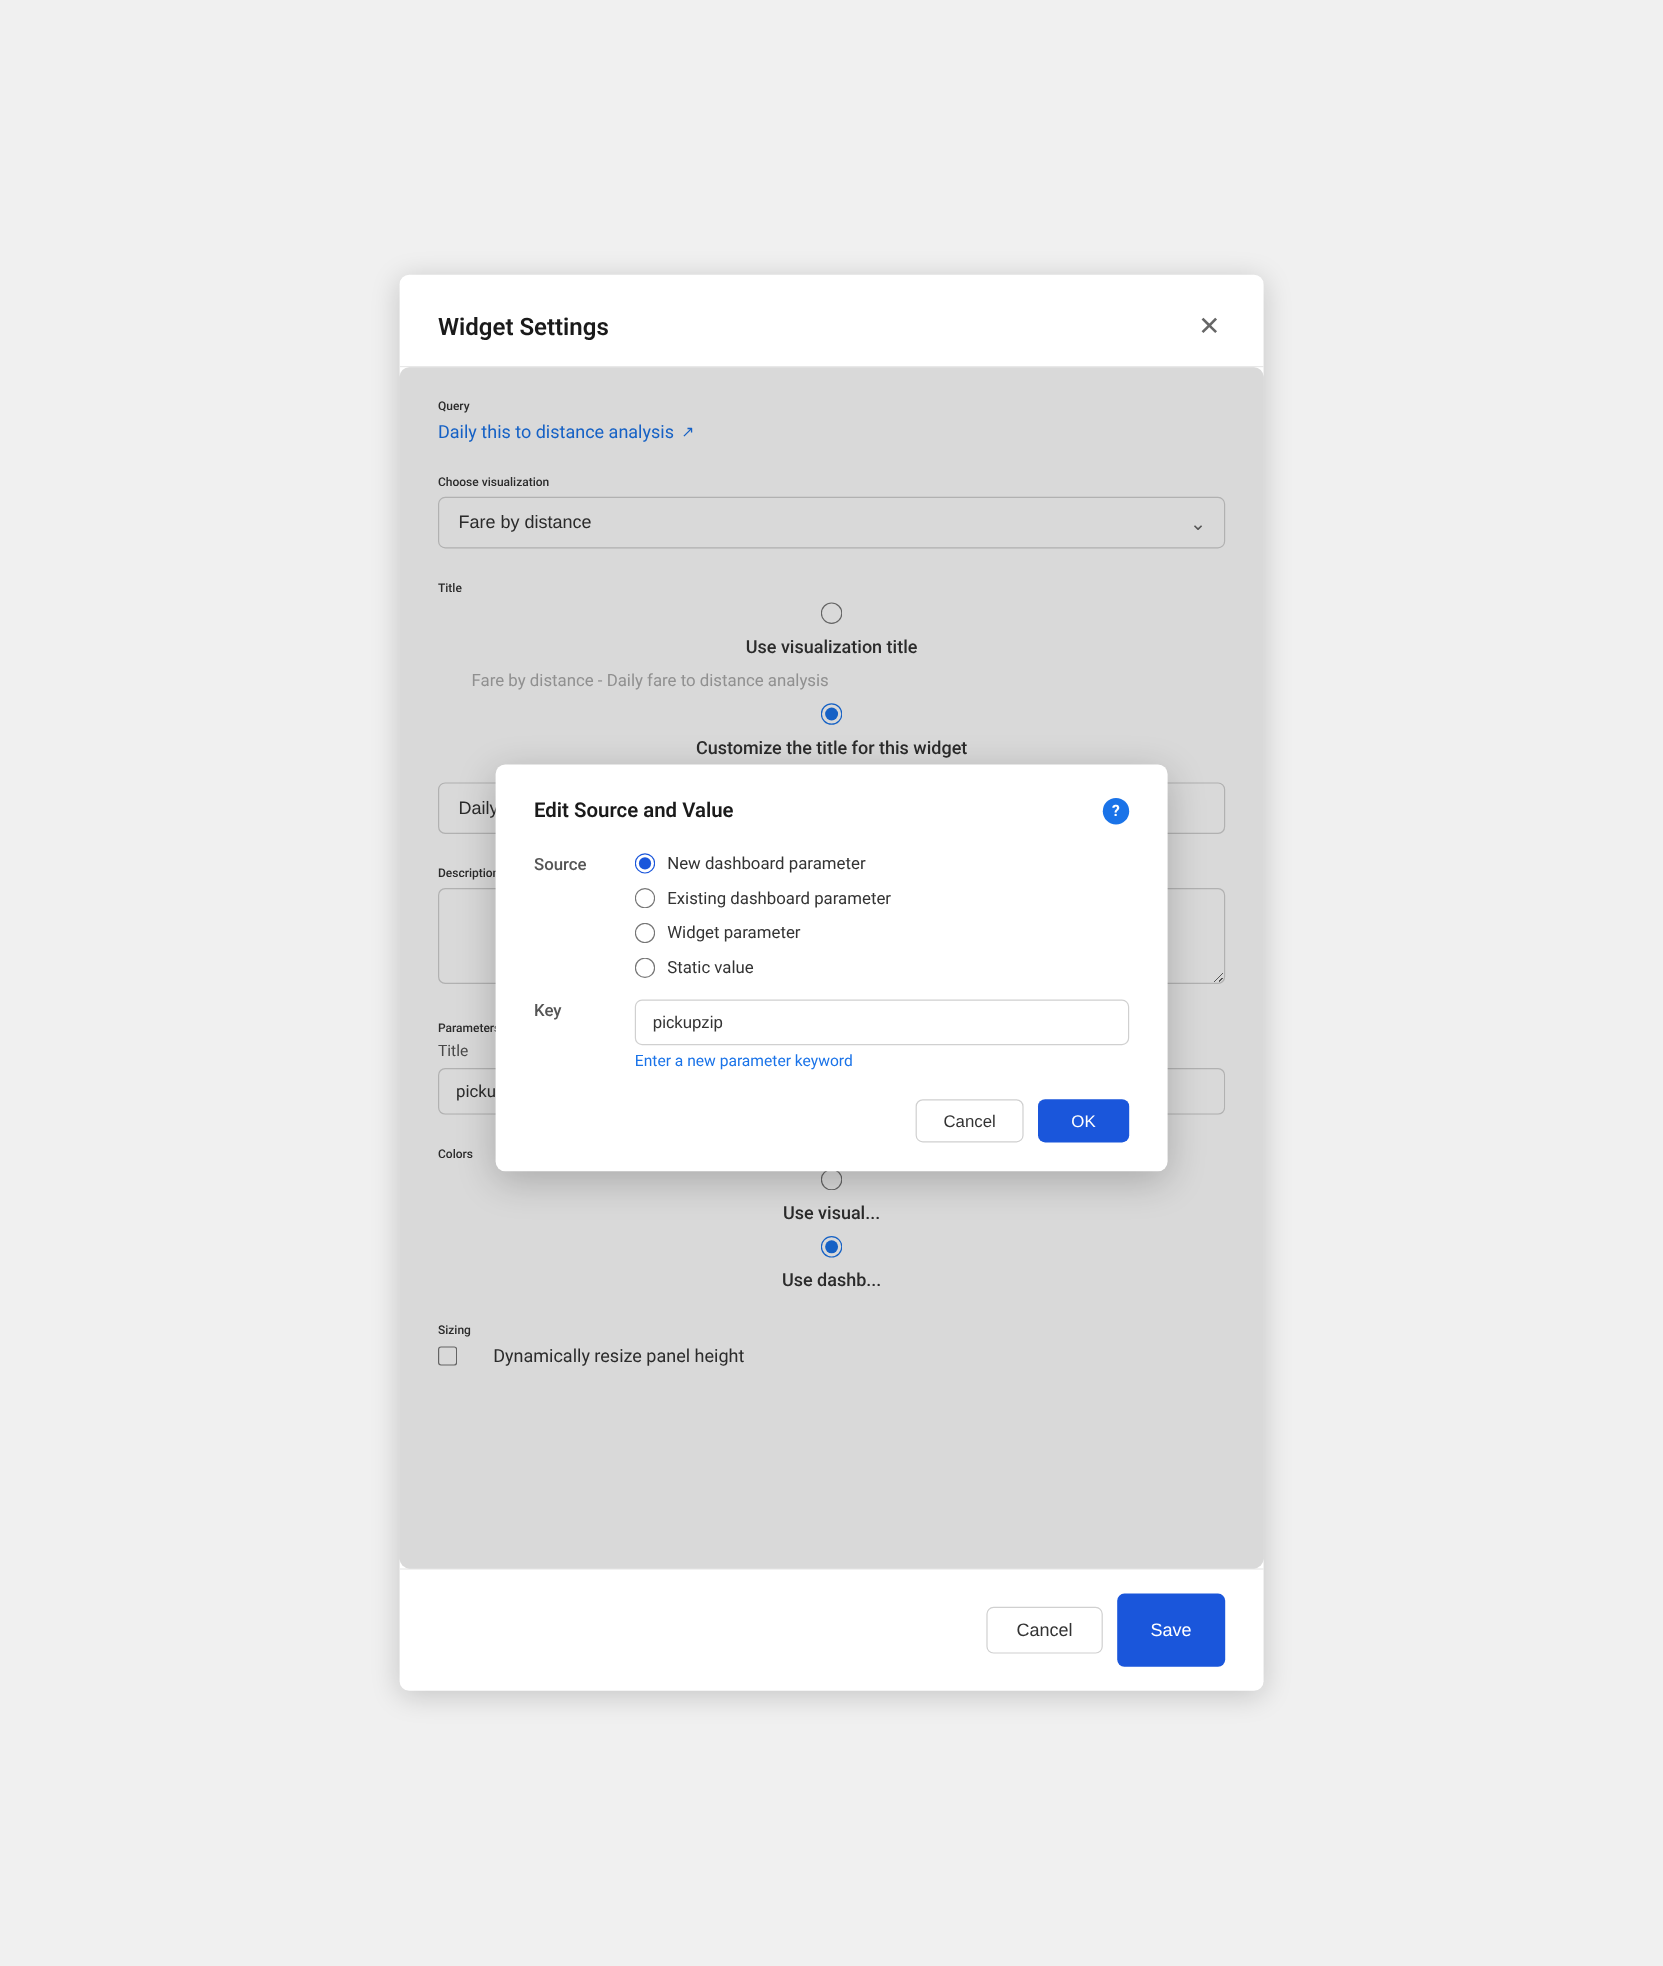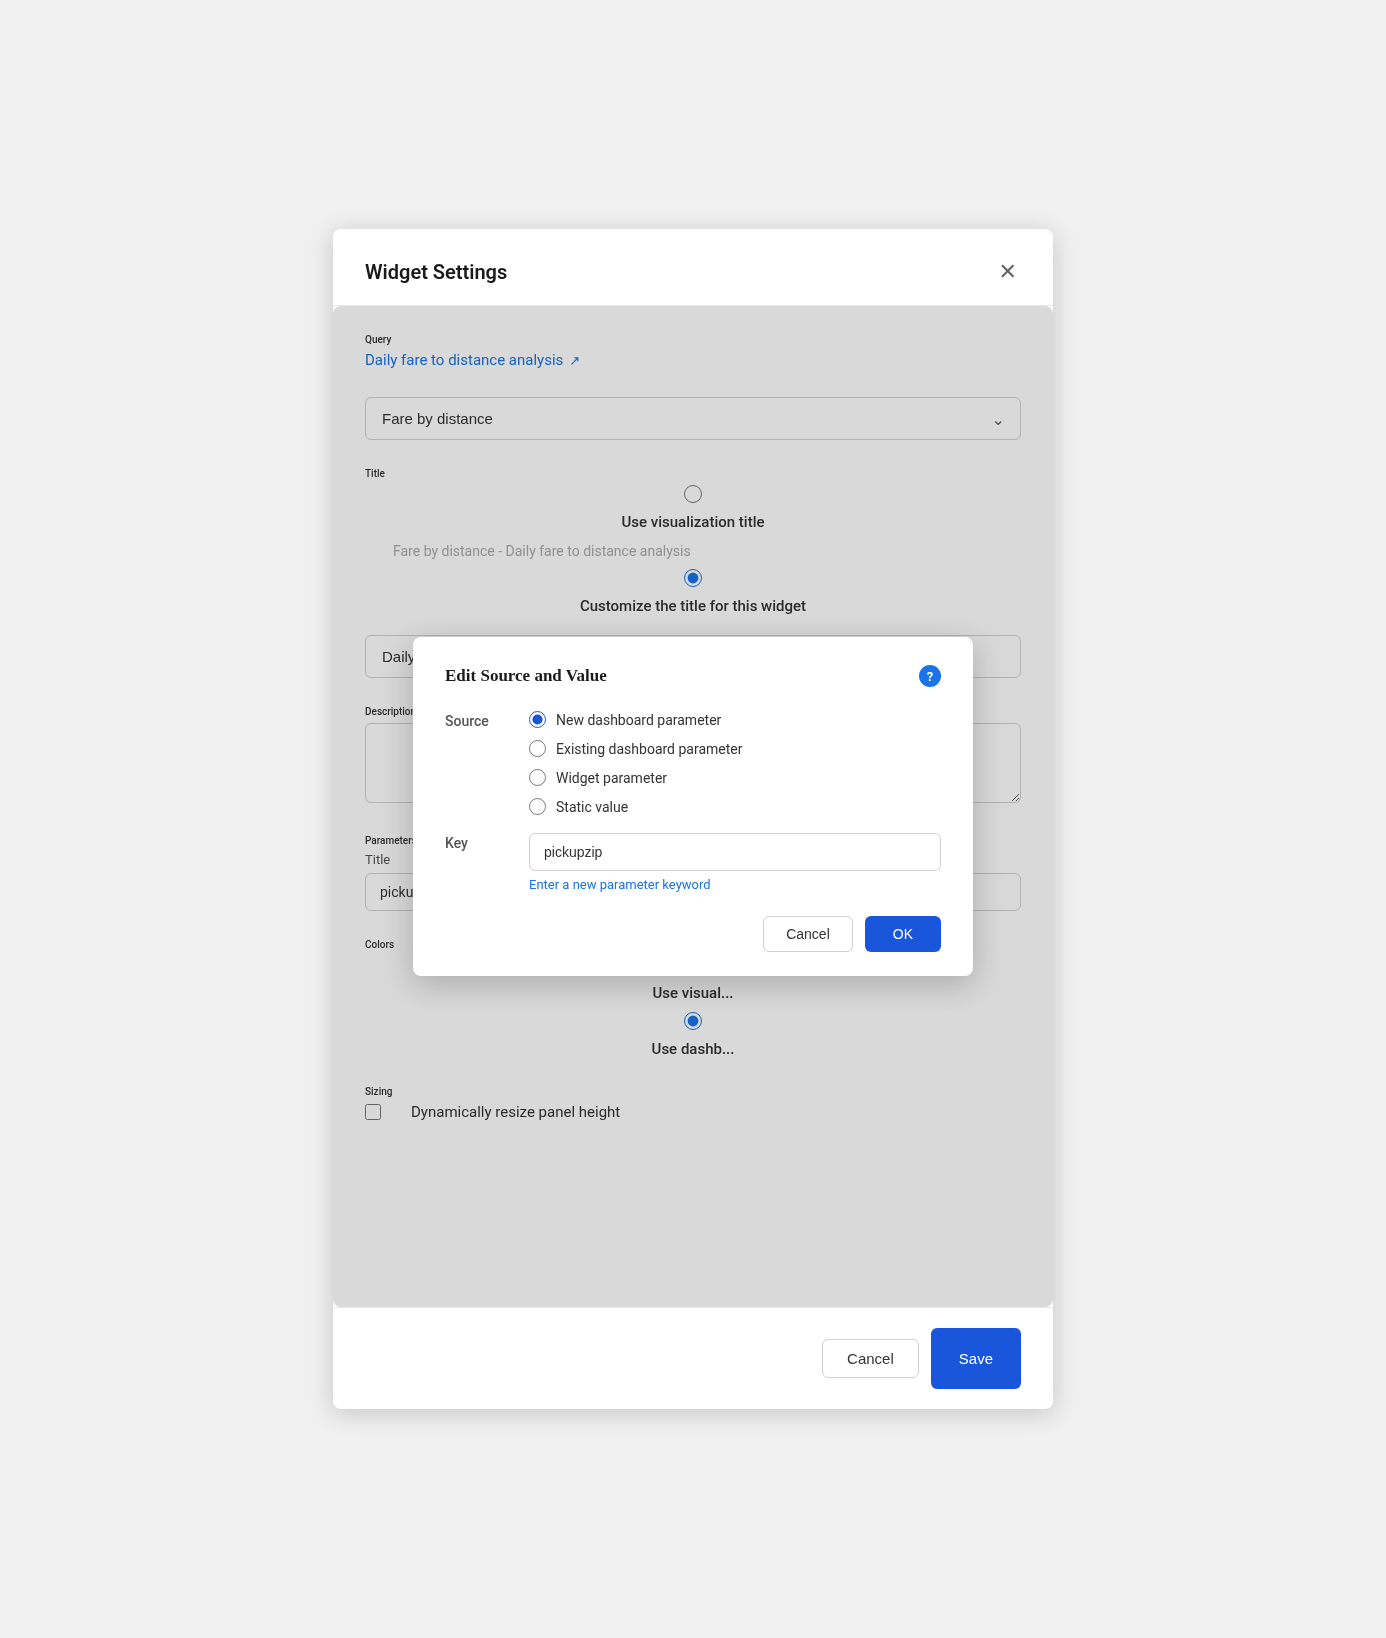--- a/index.html
+++ b/index.html
@@ -352,7 +352,7 @@
     <div class="section">
       <div class="section-label">Query</div>
       <a class="query-link" href="#">
-        <span>Daily fare to distance analysis</span>
+        <span>Daily this to distance analysis</span>
         <span class="external-icon">↗</span>
       </a>
     </div>

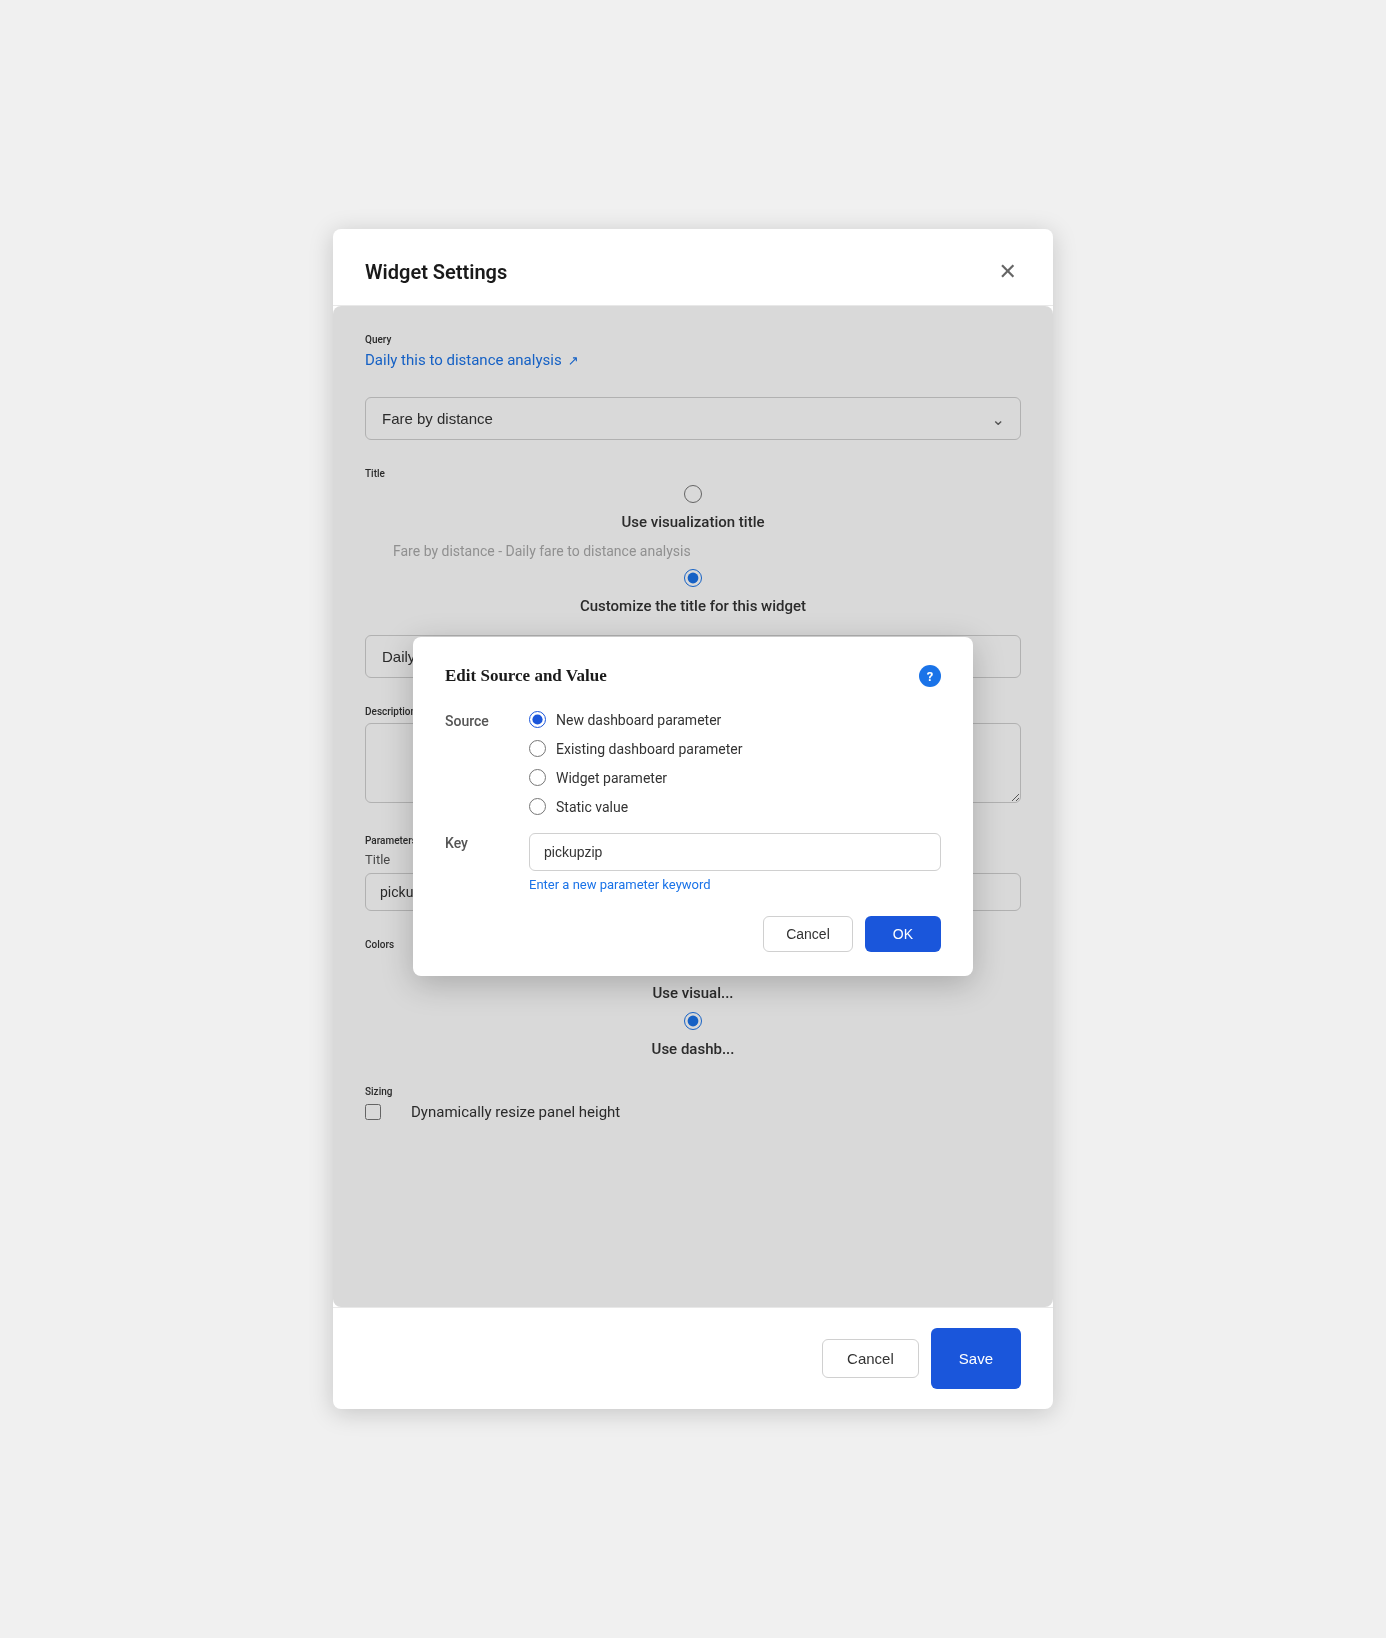--- a/index.html
+++ b/index.html
@@ -358,6 +358,7 @@
     </div>
 
     <div class="section">
+      <div class="section-label">Choose visualization</div>
       <div class="select-wrapper">
         <select>
           <option>Fare by distance</option>

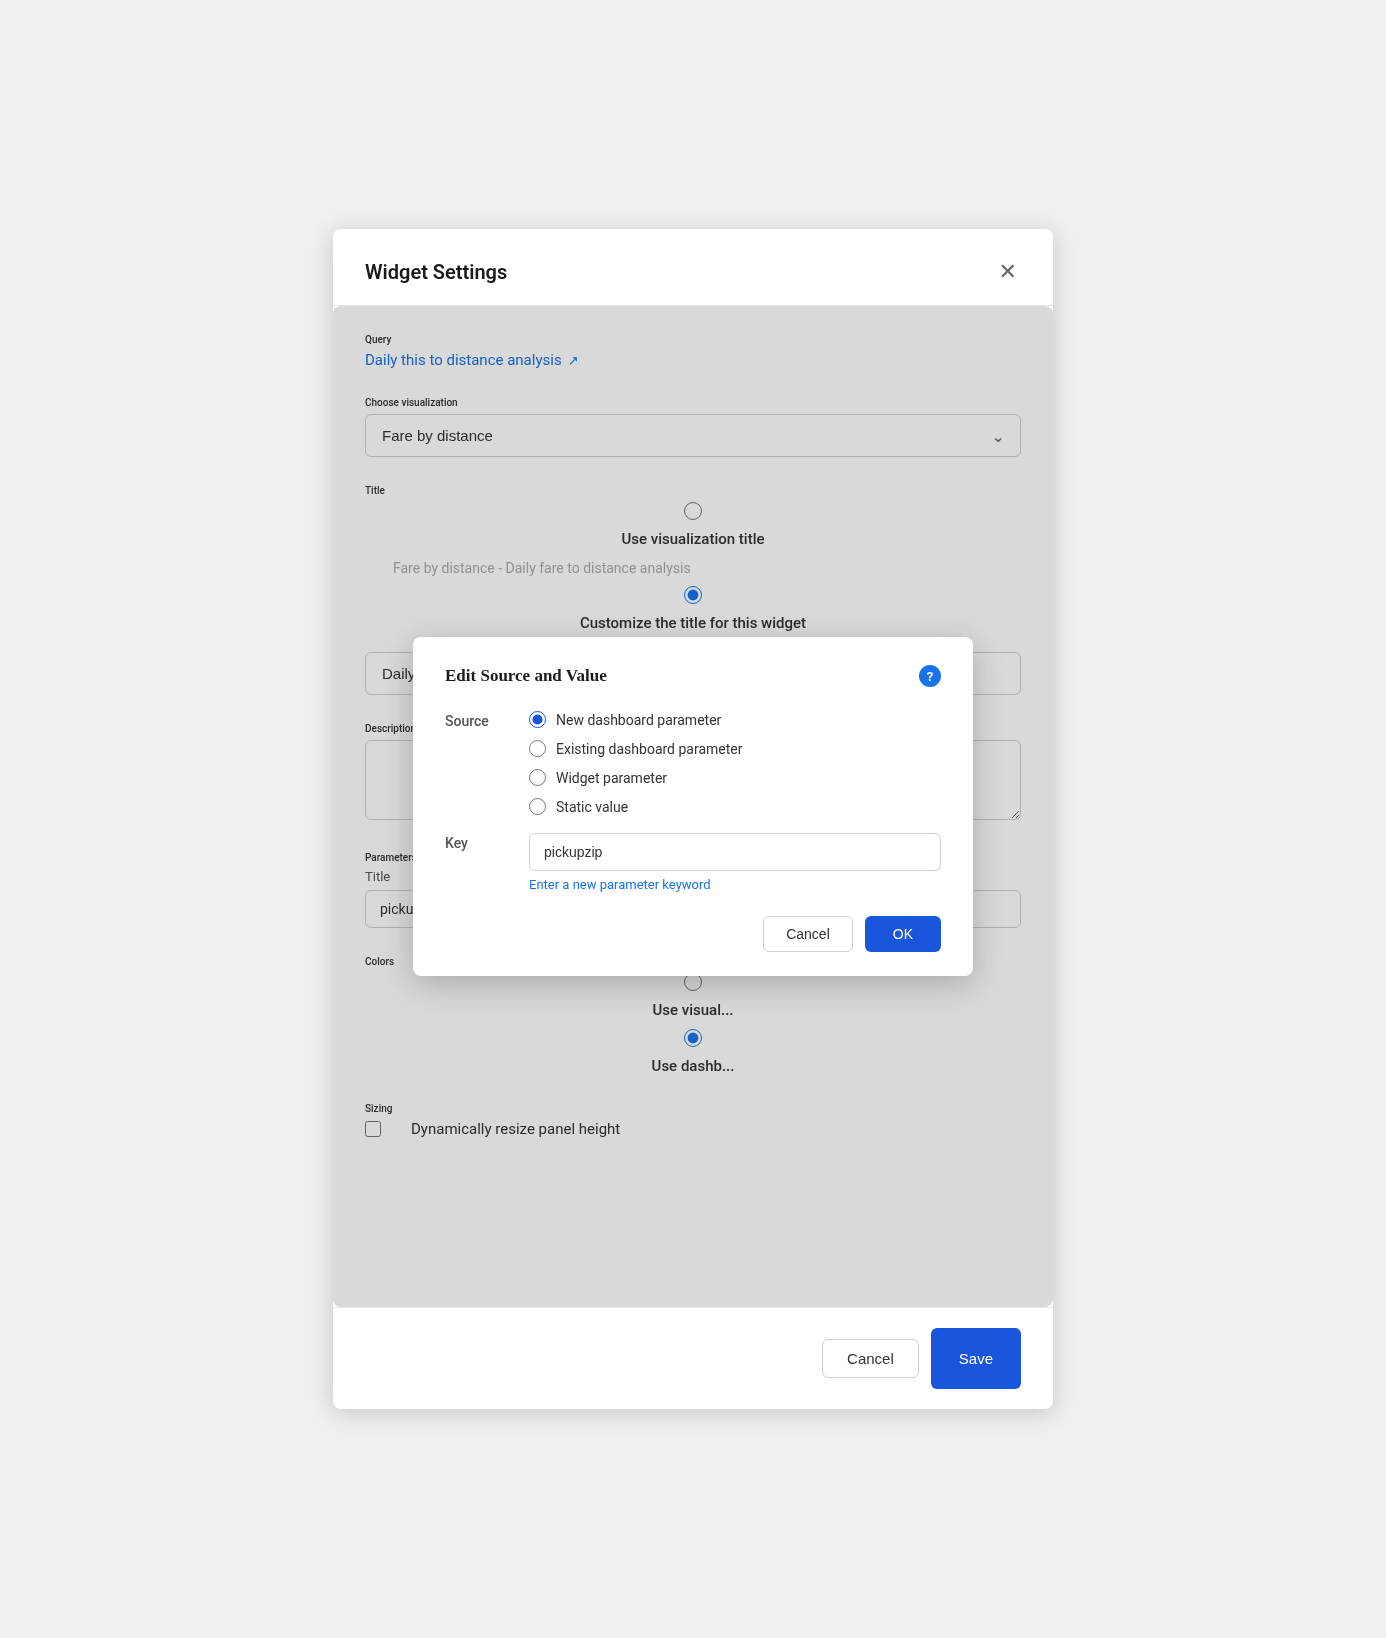--- a/index.html
+++ b/index.html
@@ -244,7 +244,6 @@
       font-size: 17px;
       font-weight: 600;
       color: #1a1a1a;
-      font-family: Liberation Serif, serif;
     }
     .help-icon {
       width: 22px;

